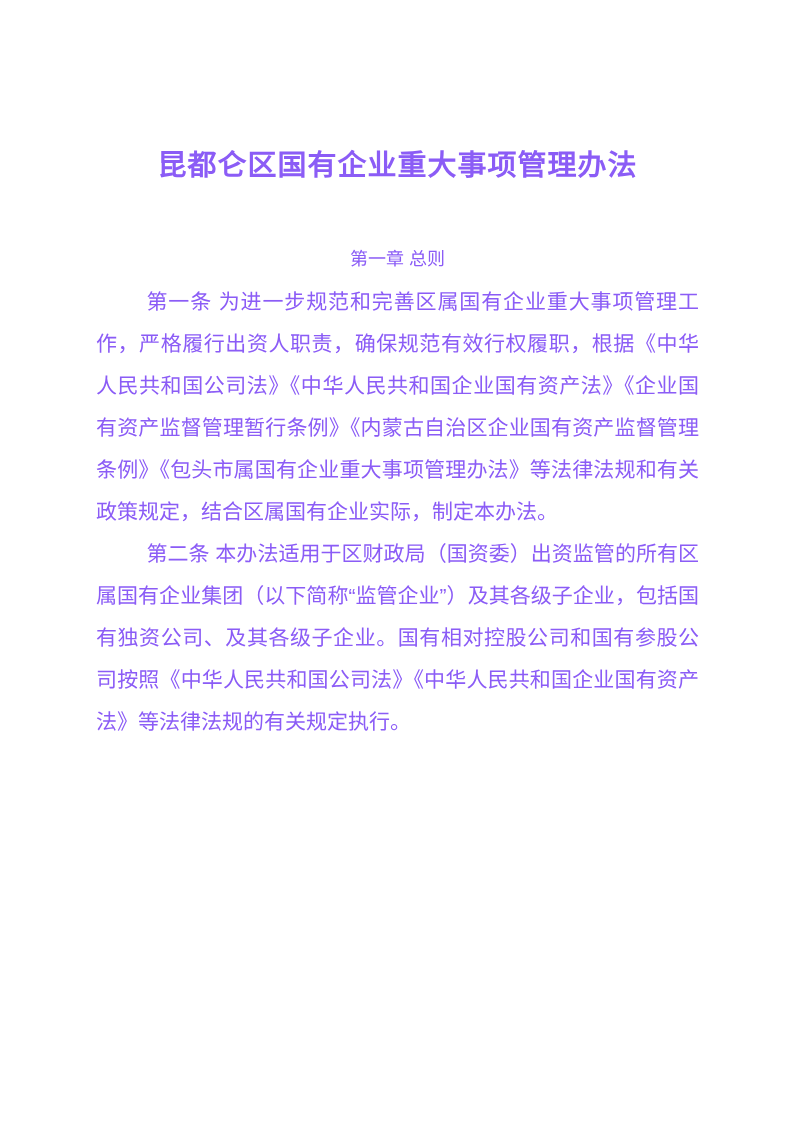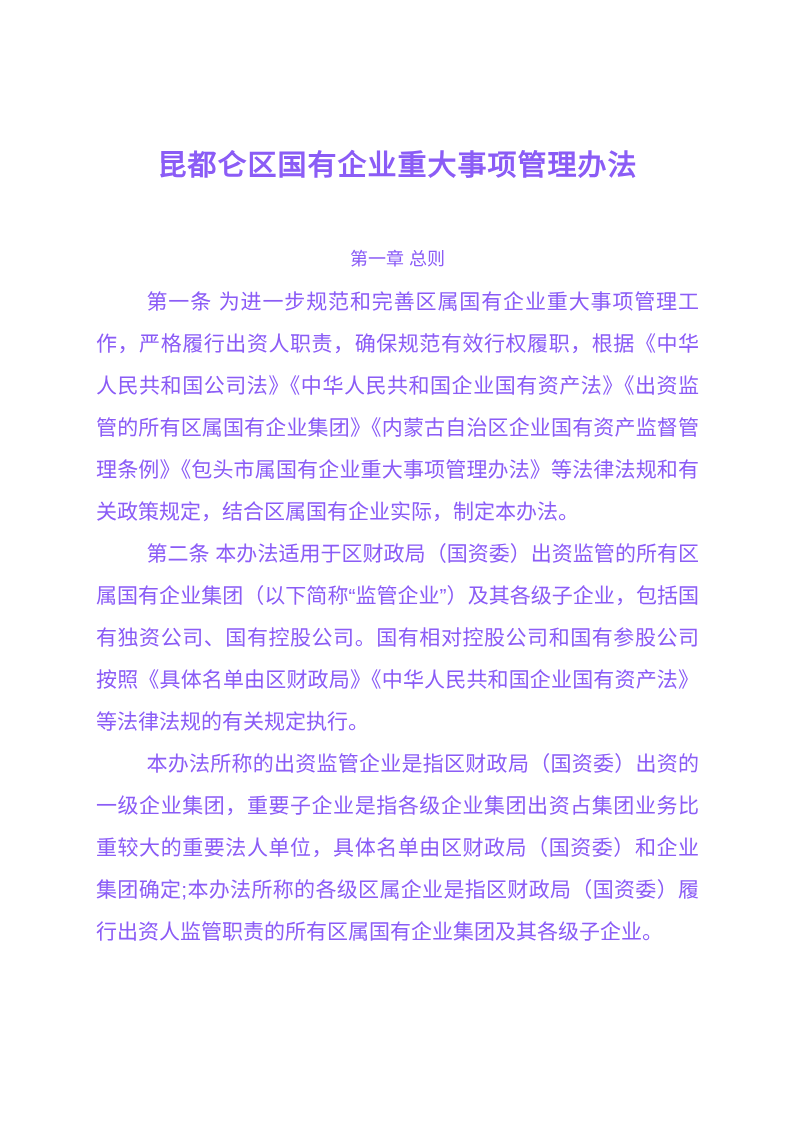--- a/index.html
+++ b/index.html
@@ -57,7 +57,7 @@
   <h2 class="chapter-heading">第一章 总则</h2>
 
   <div class="doc-body">
-    <p>第一条 为进一步规范和完善区属国有企业重大事项管理工作，严格履行出资人职责，确保规范有效行权履职，根据《中华人民共和国公司法》《中华人民共和国企业国有资产法》《出资监管的所有区属国有企业集团》《内蒙古自治区企业国有资产监督管理条例》《包头市属国有企业重大事项管理办法》等法律法规和有关政策规定，结合区属国有企业实际，制定本办法。</p>
+    <p>第一条 为进一步规范和完善区属国有企业重大事项管理工作，严格履行出资人职责，确保规范有效行权履职，根据《中华人民共和国公司法》《中华人民共和国企业国有资产法》《企业国有资产监督管理暂行条例》《内蒙古自治区企业国有资产监督管理条例》《包头市属国有企业重大事项管理办法》等法律法规和有关政策规定，结合区属国有企业实际，制定本办法。</p>
     <p>第二条 本办法适用于区财政局（国资委）出资监管的所有区属国有企业集团（以下简称“监管企业”）及其各级子企业，包括国有独资公司、国有控股公司。国有相对控股公司和国有参股公司按照《具体名单由区财政局》《中华人民共和国企业国有资产法》等法律法规的有关规定执行。</p>
     <p>本办法所称的出资监管企业是指区财政局（国资委）出资的一级企业集团，重要子企业是指各级企业集团出资占集团业务比重较大的重要法人单位，具体名单由区财政局（国资委）和企业集团确定;本办法所称的各级区属企业是指区财政局（国资委）履行出资人监管职责的所有区属国有企业集团及其各级子企业。</p>
   </div>

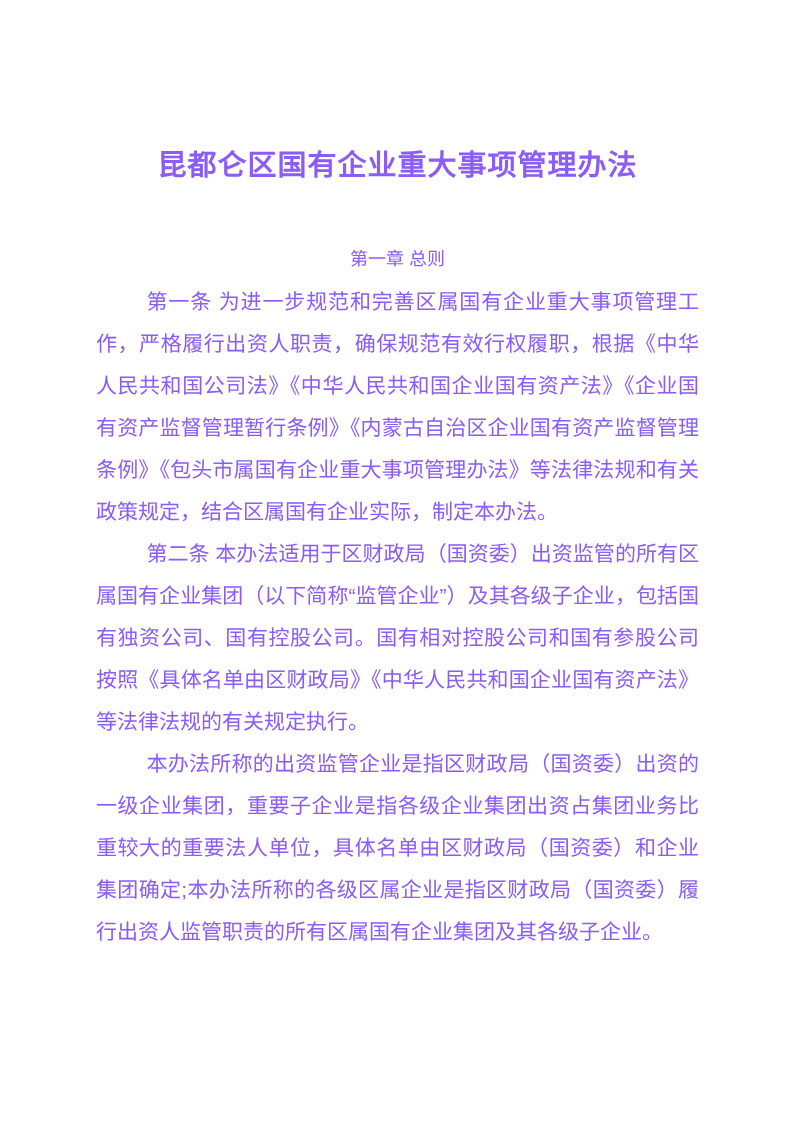--- a/index.html
+++ b/index.html
@@ -58,7 +58,7 @@
 
   <div class="doc-body">
     <p>第一条 为进一步规范和完善区属国有企业重大事项管理工作，严格履行出资人职责，确保规范有效行权履职，根据《中华人民共和国公司法》《中华人民共和国企业国有资产法》《企业国有资产监督管理暂行条例》《内蒙古自治区企业国有资产监督管理条例》《包头市属国有企业重大事项管理办法》等法律法规和有关政策规定，结合区属国有企业实际，制定本办法。</p>
-    <p>第二条 本办法适用于区财政局（国资委）出资监管的所有区属国有企业集团（以下简称“监管企业”）及其各级子企业，包括国有独资公司、国有控股公司。国有相对控股公司和国有参股公司按照《具体名单由区财政局》《中华人民共和国企业国有资产法》等法律法规的有关规定执行。</p>
+    <p>第二条 本办法适用于区财政局（国资委）出资监管的所有区属国有企业集团（以下简称“监管企业”）及其各级子企业，包括国有独资公司、及其各级子企业。国有相对控股公司和国有参股公司按照《中华人民共和国公司法》《中华人民共和国企业国有资产法》等法律法规的有关规定执行。</p>
     <p>本办法所称的出资监管企业是指区财政局（国资委）出资的一级企业集团，重要子企业是指各级企业集团出资占集团业务比重较大的重要法人单位，具体名单由区财政局（国资委）和企业集团确定;本办法所称的各级区属企业是指区财政局（国资委）履行出资人监管职责的所有区属国有企业集团及其各级子企业。</p>
   </div>
 </div>

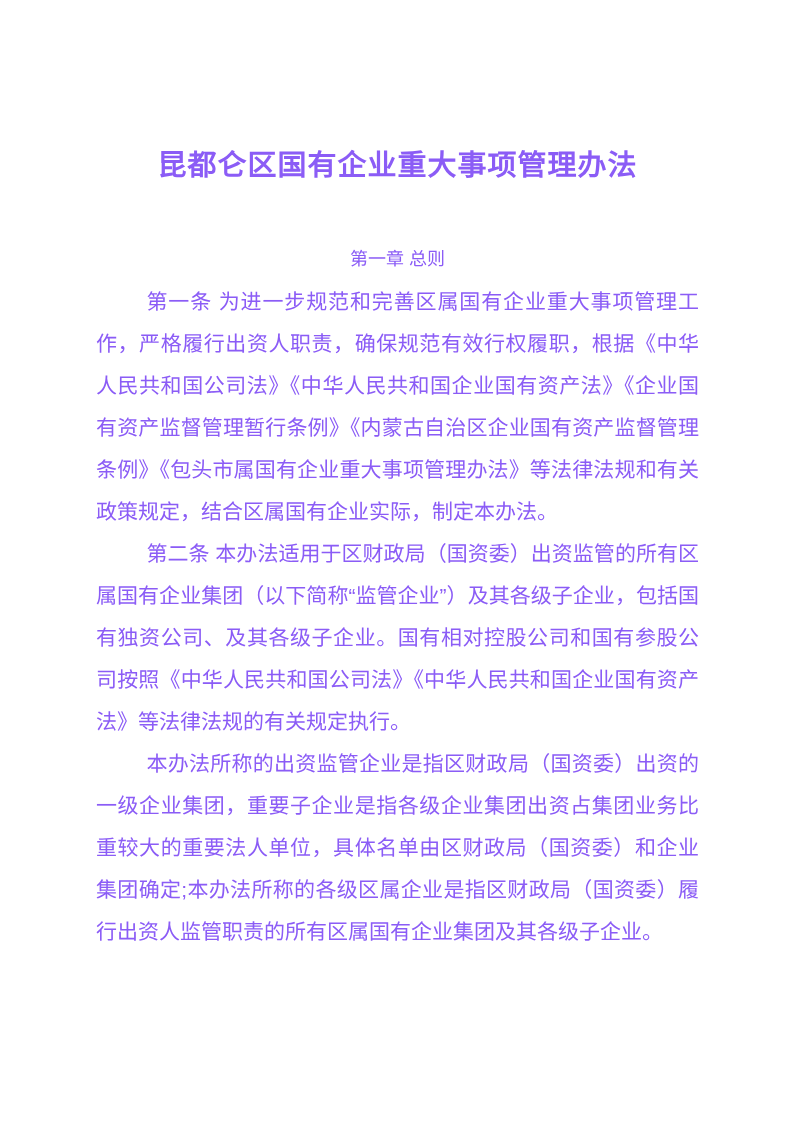--- a/index.html
+++ b/index.html
@@ -59,7 +59,6 @@
   <div class="doc-body">
     <p>第一条 为进一步规范和完善区属国有企业重大事项管理工作，严格履行出资人职责，确保规范有效行权履职，根据《中华人民共和国公司法》《中华人民共和国企业国有资产法》《企业国有资产监督管理暂行条例》《内蒙古自治区企业国有资产监督管理条例》《包头市属国有企业重大事项管理办法》等法律法规和有关政策规定，结合区属国有企业实际，制定本办法。</p>
     <p>第二条 本办法适用于区财政局（国资委）出资监管的所有区属国有企业集团（以下简称“监管企业”）及其各级子企业，包括国有独资公司、及其各级子企业。国有相对控股公司和国有参股公司按照《中华人民共和国公司法》《中华人民共和国企业国有资产法》等法律法规的有关规定执行。</p>
-    <p>本办法所称的出资监管企业是指区财政局（国资委）出资的一级企业集团，重要子企业是指各级企业集团出资占集团业务比重较大的重要法人单位，具体名单由区财政局（国资委）和企业集团确定;本办法所称的各级区属企业是指区财政局（国资委）履行出资人监管职责的所有区属国有企业集团及其各级子企业。</p>
   </div>
 </div>
 

